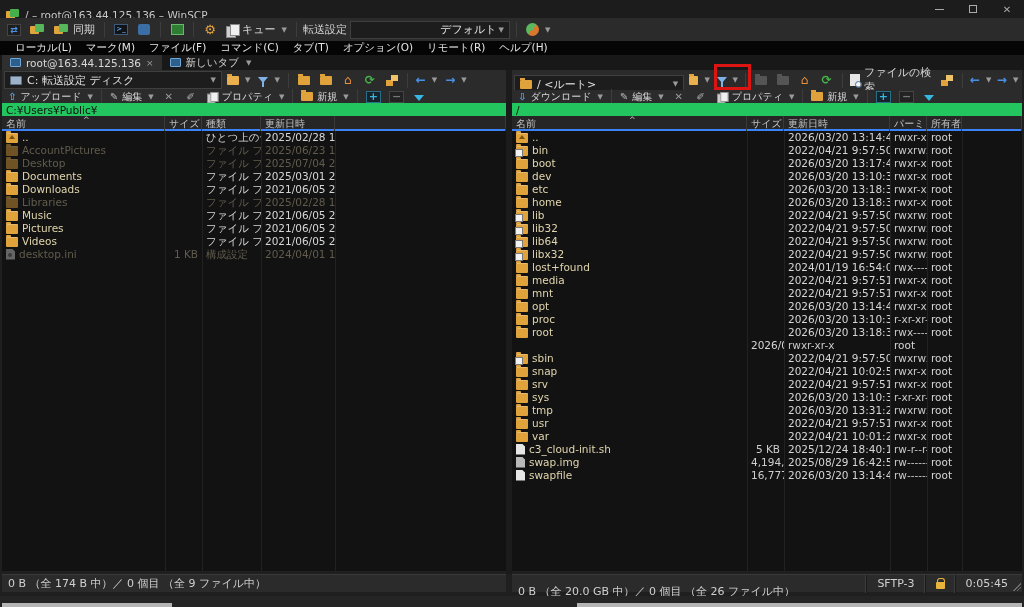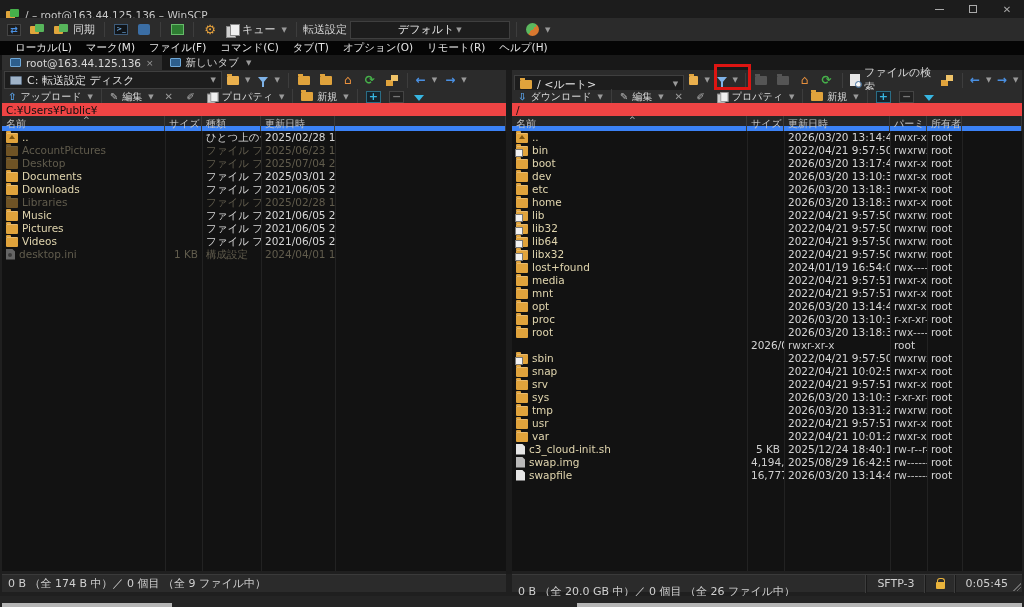--- a/index.html
+++ b/index.html
@@ -171,7 +171,7 @@
       </span>
     <span class="tsep"></span>
     <span>転送設定</span>
-    <span class="combo" style="width:160px;justify-content:center;">
+    <span class="combo" style="width:160px;justify-content:flex-end;">
         <span>デフォルト</span>
         <span class="caret">▼</span>
       </span>

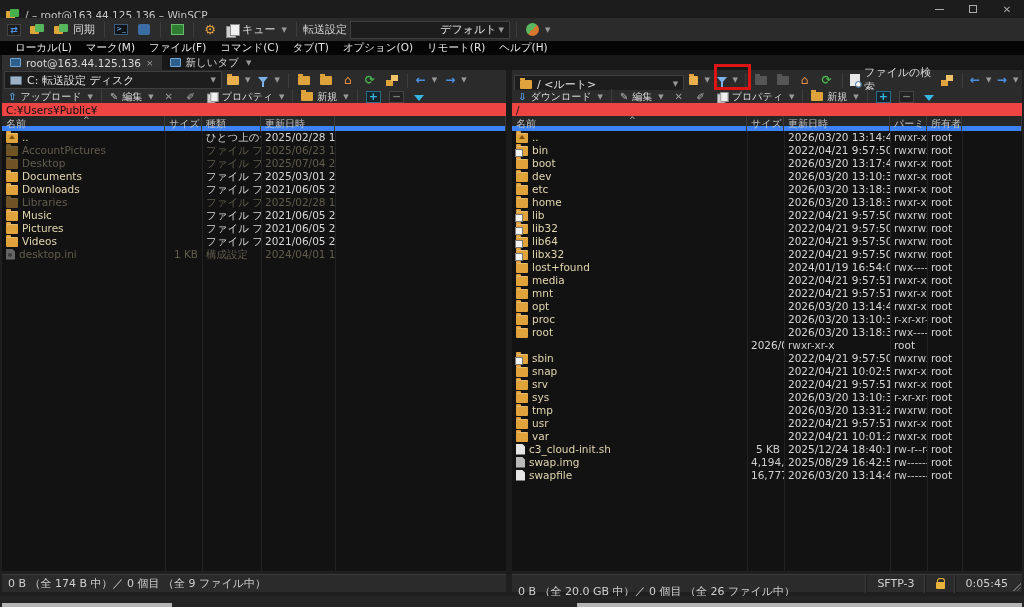--- a/index.html
+++ b/index.html
@@ -49,7 +49,7 @@
   #right-panel{left:512px;width:510px;}
   .drivebar{position:absolute;left:0;top:0;right:0;height:20px;background:#2b2b2b;display:flex;align-items:center;padding:0 2px;gap:2px;}
   .cmdbar{position:absolute;left:0;top:20px;right:0;height:13px;background:#2b2b2b;display:flex;align-items:center;padding:0 3px;gap:2px;font-size:10px;}
-  .pathbar{position:absolute;left:0;top:33px;right:0;height:13px;background:#ef4444;color:#101010;display:flex;align-items:center;padding:0 4px;font-size:10.5px;}
+  .pathbar{position:absolute;left:0;top:33px;right:0;height:13px;background:#22c55e;color:#101010;display:flex;align-items:center;padding:0 4px;font-size:10.5px;}
   .hdr{position:absolute;left:0;top:46px;right:0;height:15px;background:#262626;display:grid;align-items:center;color:#c3c3c3;font-size:10px;border-bottom:5px solid #3b82f6;}
   .hdr .hc{padding:0 4px;border-right:1px solid #3a3a3a;height:15px;line-height:15px;overflow:hidden;white-space:nowrap;position:relative;}
   .hdr .hr{text-align:right;}

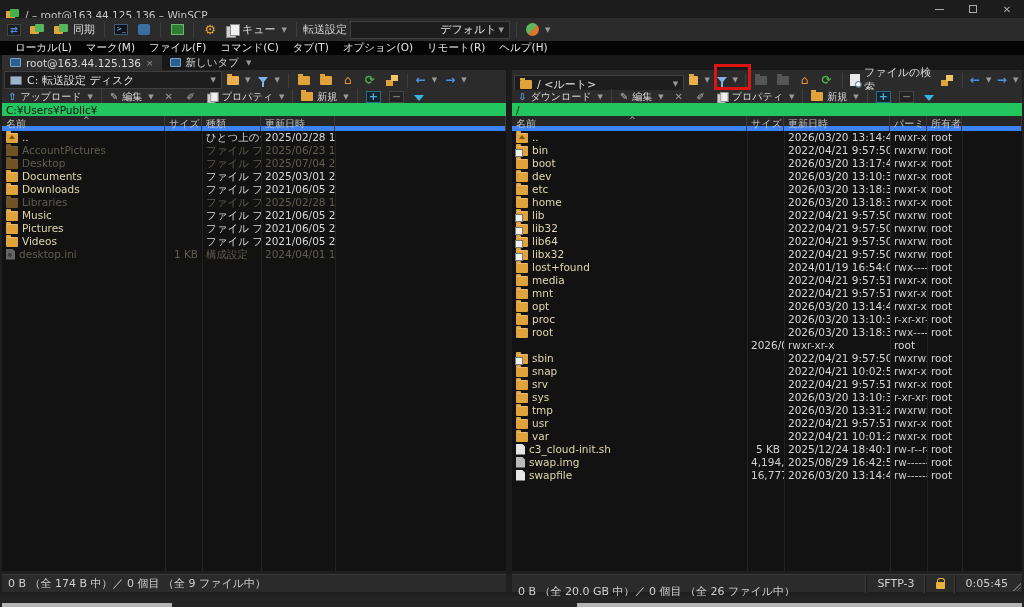--- a/index.html
+++ b/index.html
@@ -50,7 +50,7 @@
   .drivebar{position:absolute;left:0;top:0;right:0;height:20px;background:#2b2b2b;display:flex;align-items:center;padding:0 2px;gap:2px;}
   .cmdbar{position:absolute;left:0;top:20px;right:0;height:13px;background:#2b2b2b;display:flex;align-items:center;padding:0 3px;gap:2px;font-size:10px;}
   .pathbar{position:absolute;left:0;top:33px;right:0;height:13px;background:#22c55e;color:#101010;display:flex;align-items:center;padding:0 4px;font-size:10.5px;}
-  .hdr{position:absolute;left:0;top:46px;right:0;height:15px;background:#262626;display:grid;align-items:center;color:#c3c3c3;font-size:10px;border-bottom:5px solid #3b82f6;}
+  .hdr{position:absolute;left:0;top:46px;right:0;height:15px;background:#262626;display:grid;align-items:center;color:#c3c3c3;font-size:10px;border-bottom:2px solid #3b82f6;}
   .hdr .hc{padding:0 4px;border-right:1px solid #3a3a3a;height:15px;line-height:15px;overflow:hidden;white-space:nowrap;position:relative;}
   .hdr .hr{text-align:right;}
   .sortmark{position:absolute;top:-3px;left:50%;color:#bbb;font-size:8px;}

